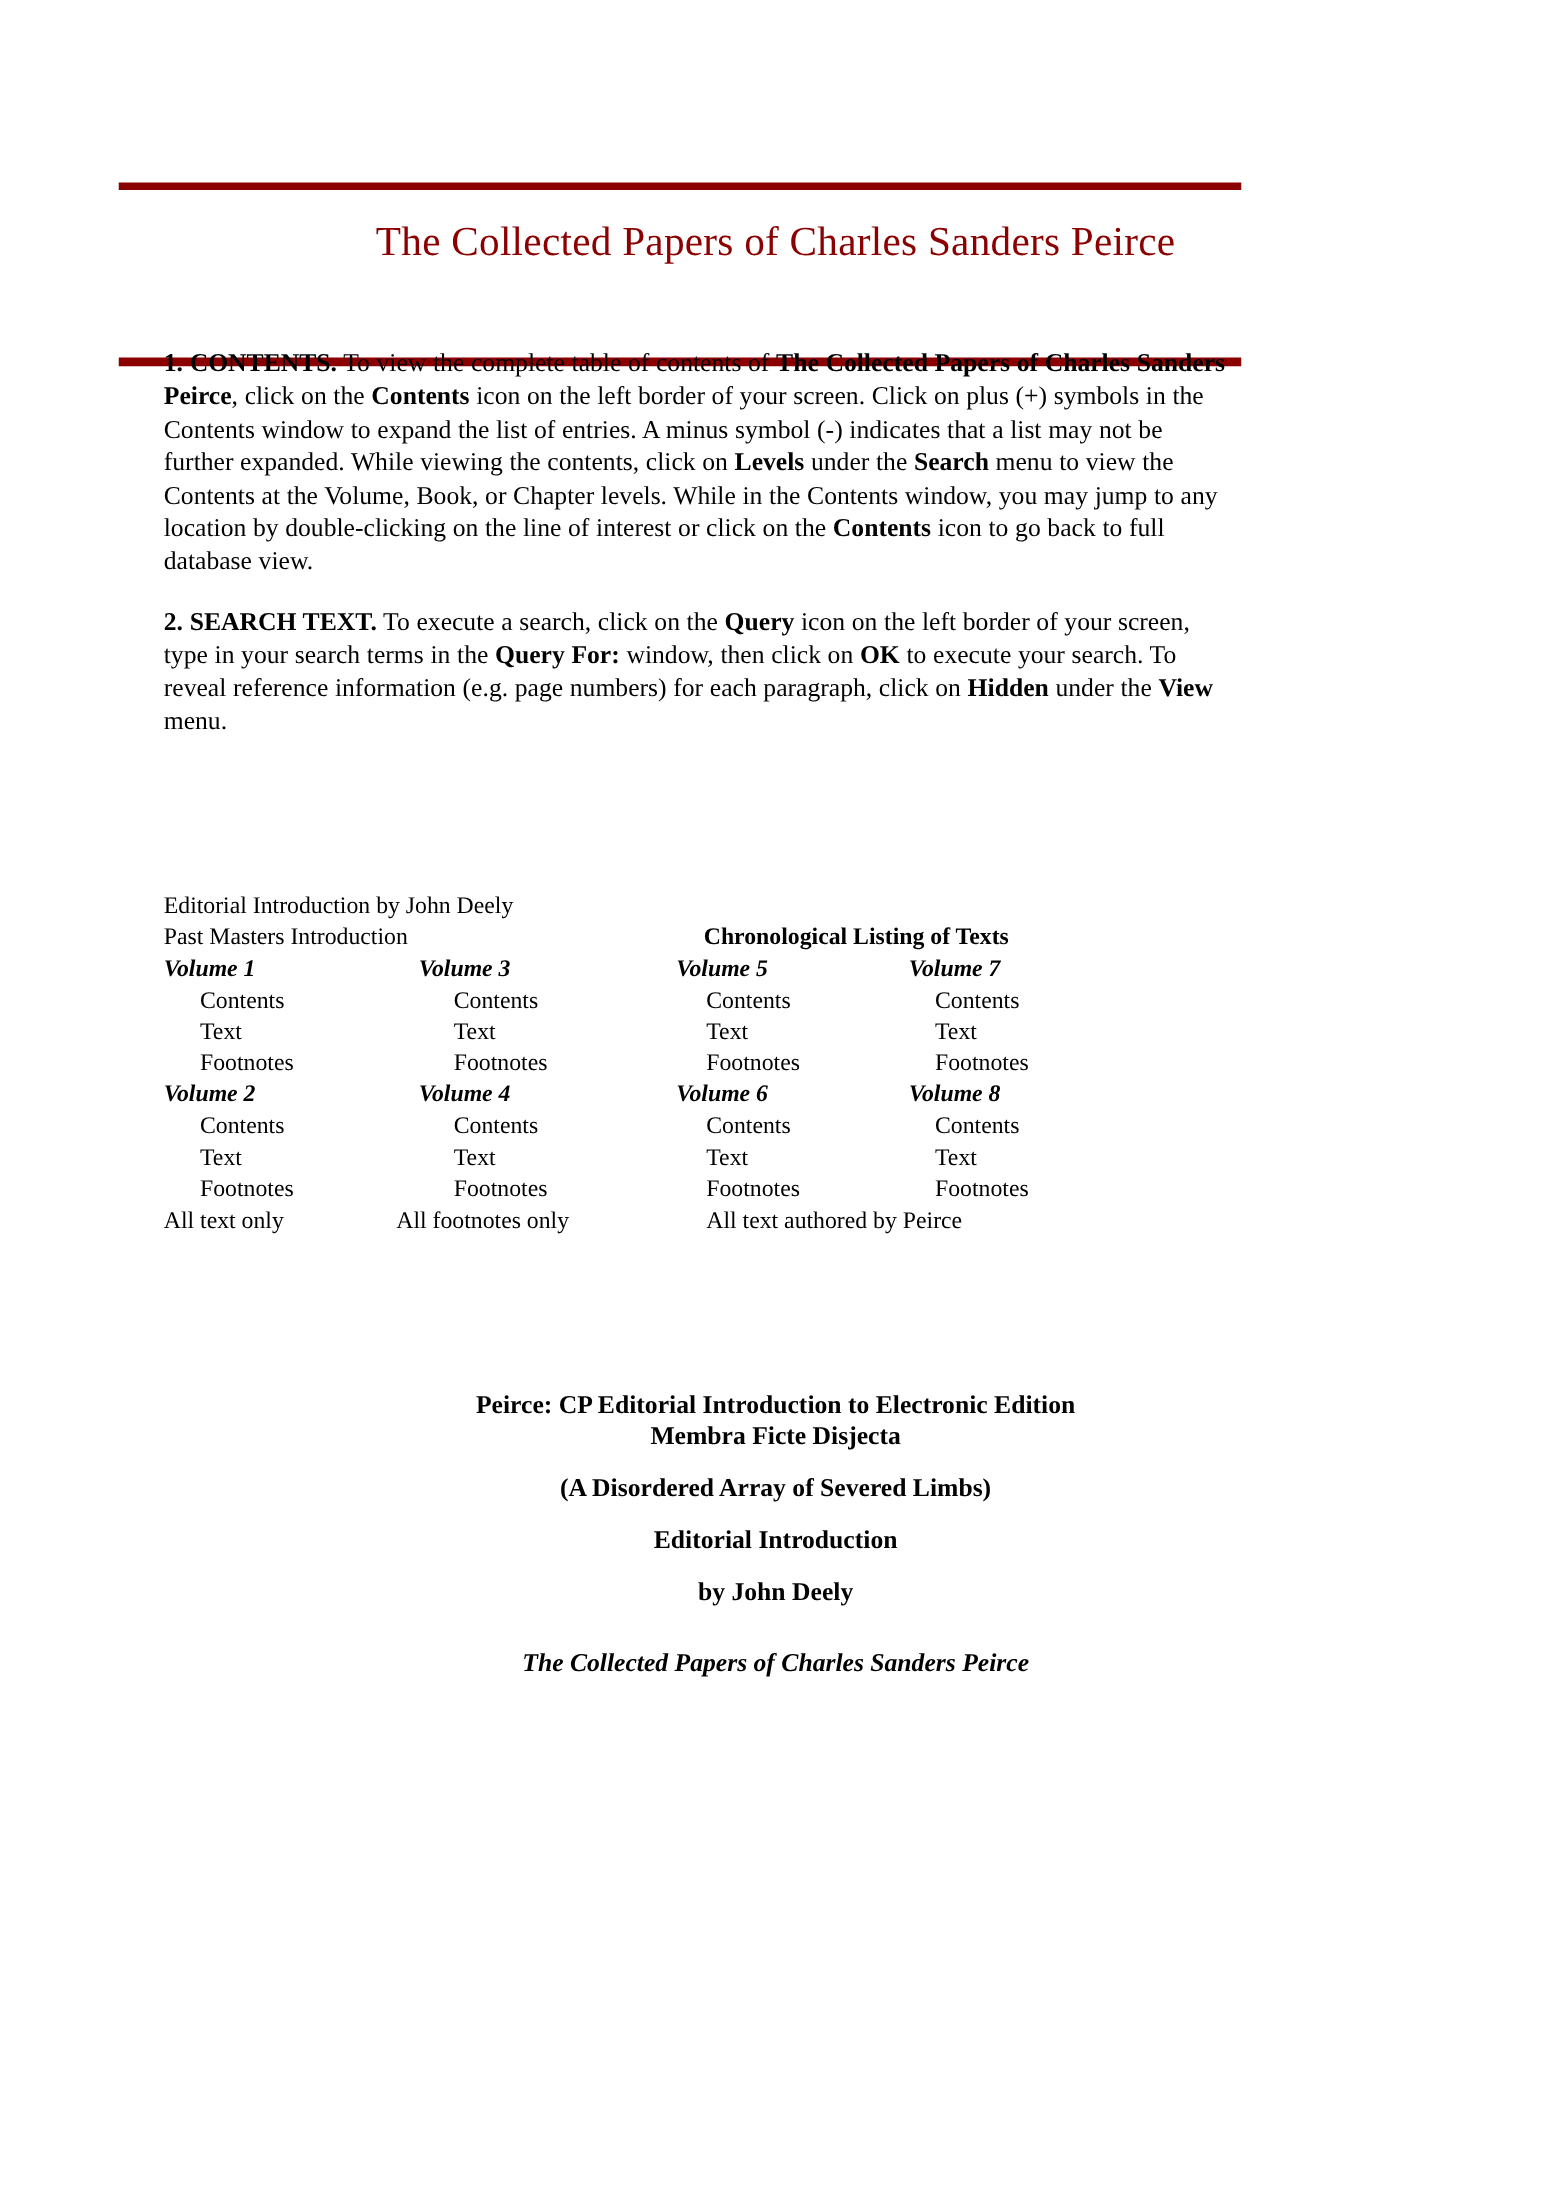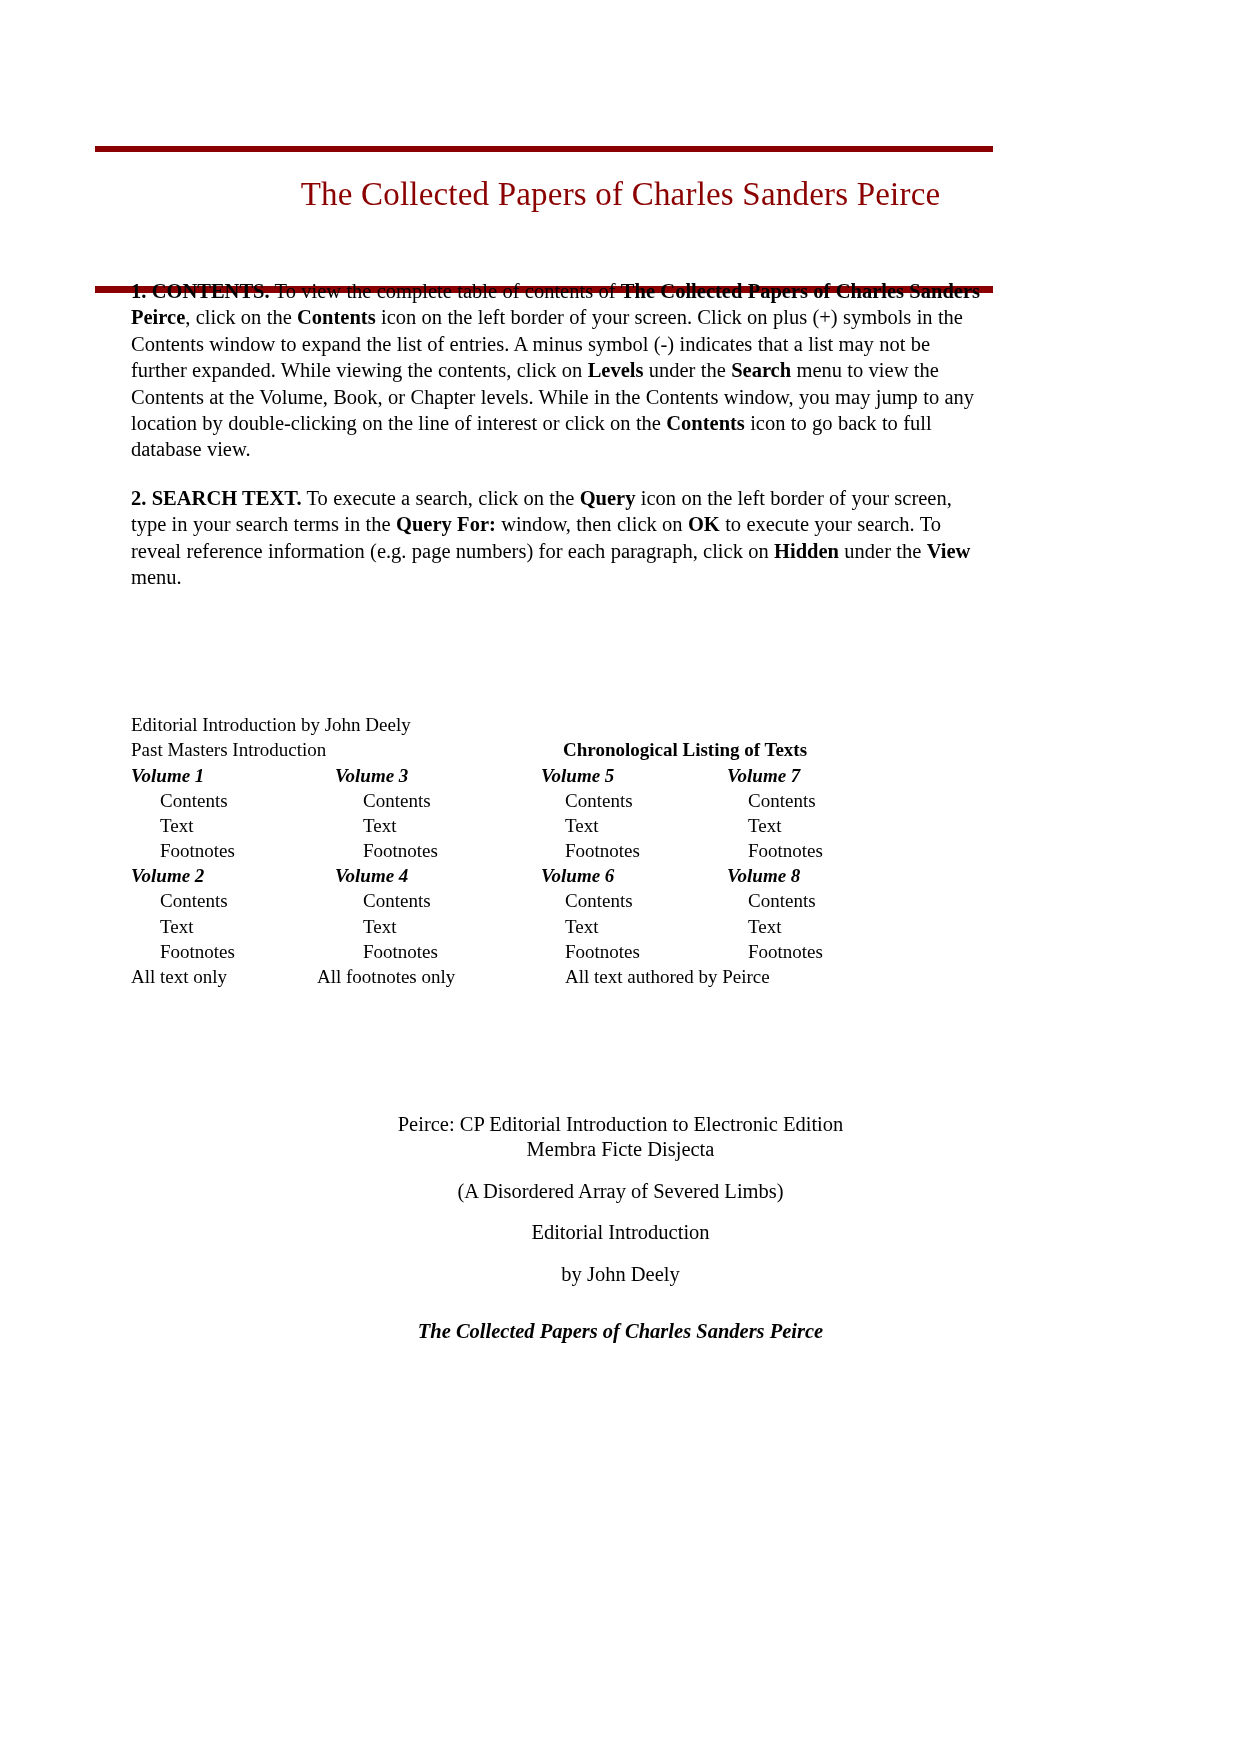--- a/index.html
+++ b/index.html
@@ -119,6 +119,7 @@
   }
   .colophon .line {
     display: block;
+    font-weight: bold;
   }
   .colophon .gap {
     display: block;

